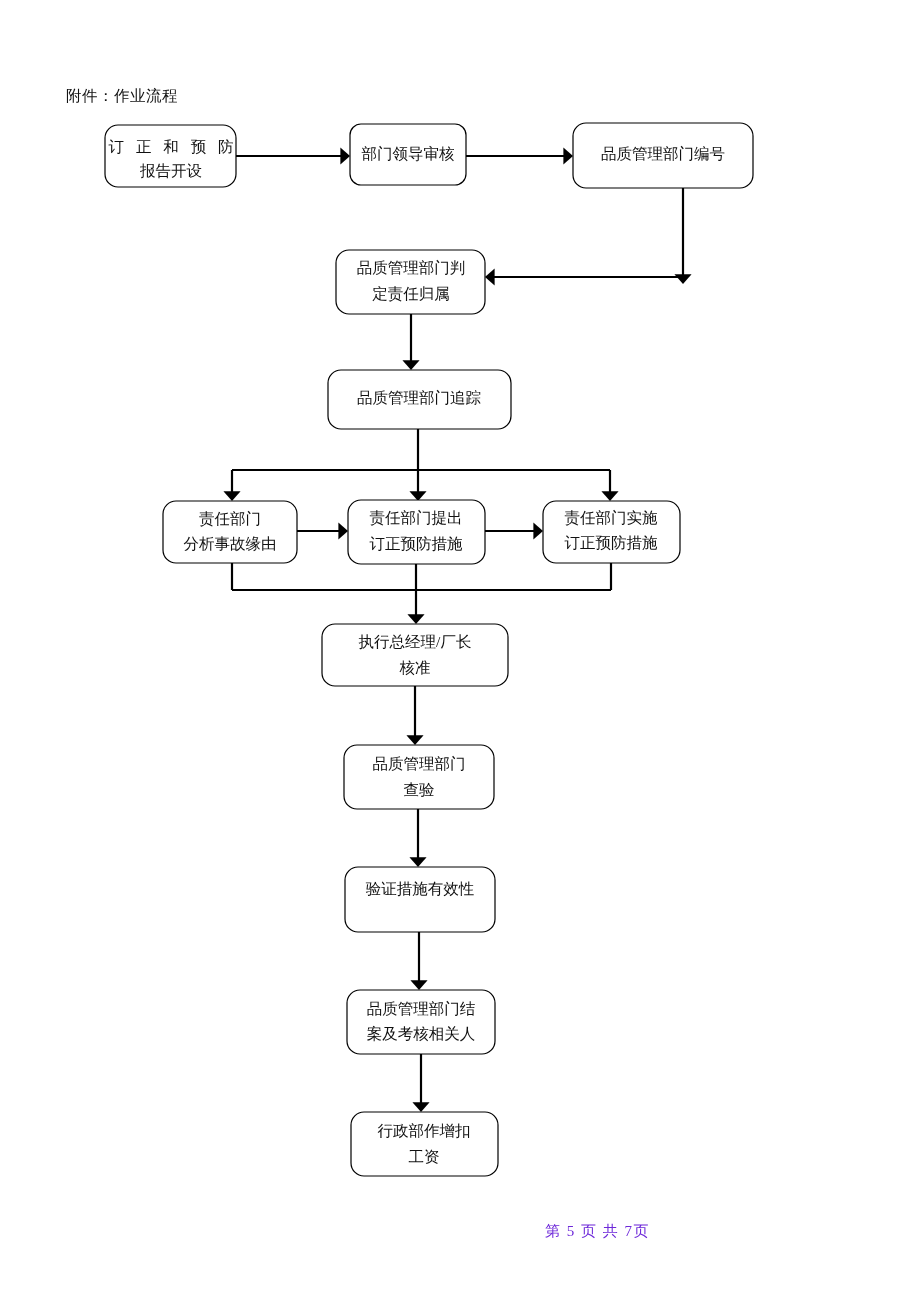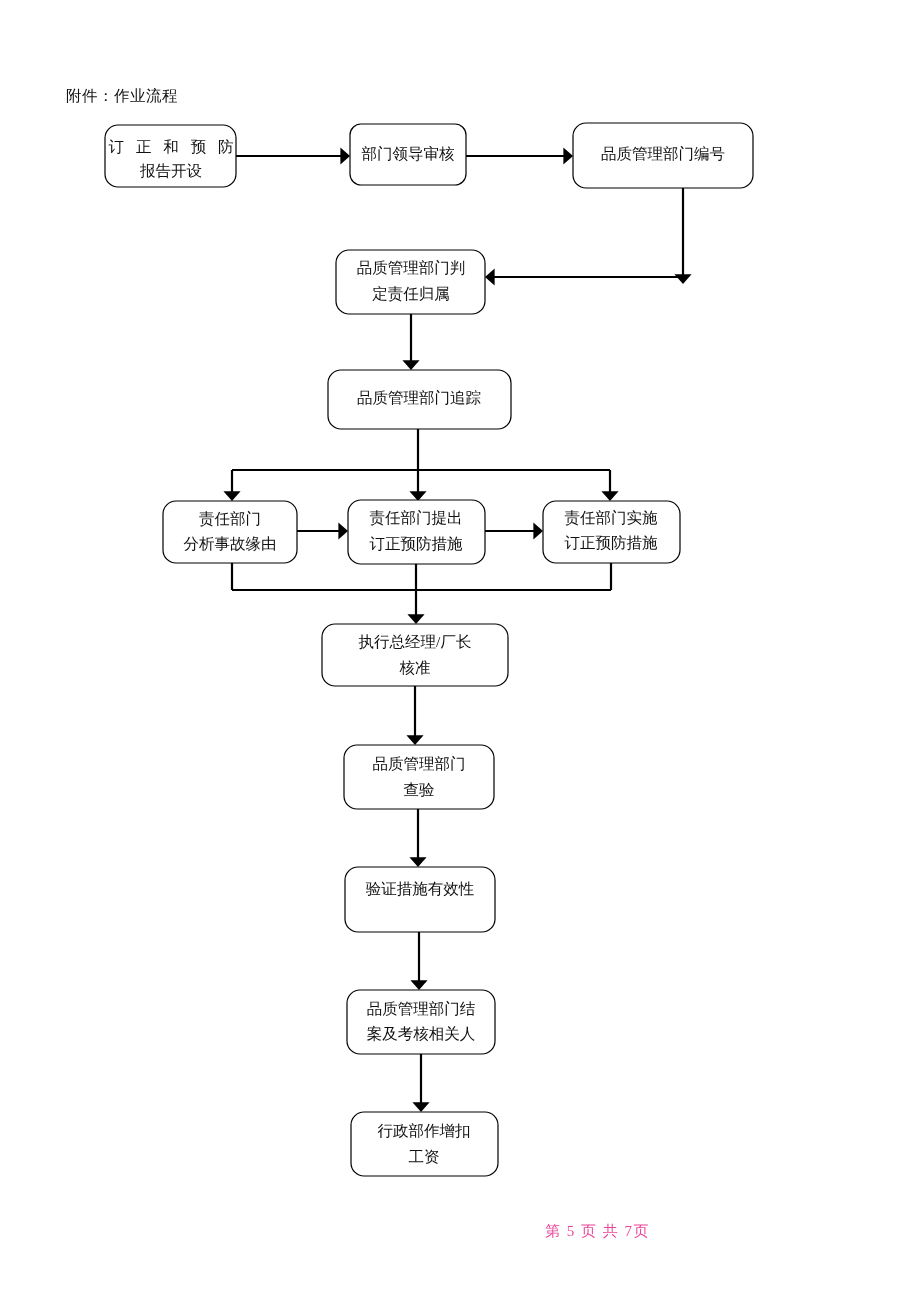--- a/index.html
+++ b/index.html
@@ -37,7 +37,7 @@
     font-size: 15px;
     letter-spacing: 1.5px;
     white-space: nowrap;
-    color: #ec4899;
+    color: #6d28d9;
   }
   svg#flow {
     position: absolute;

